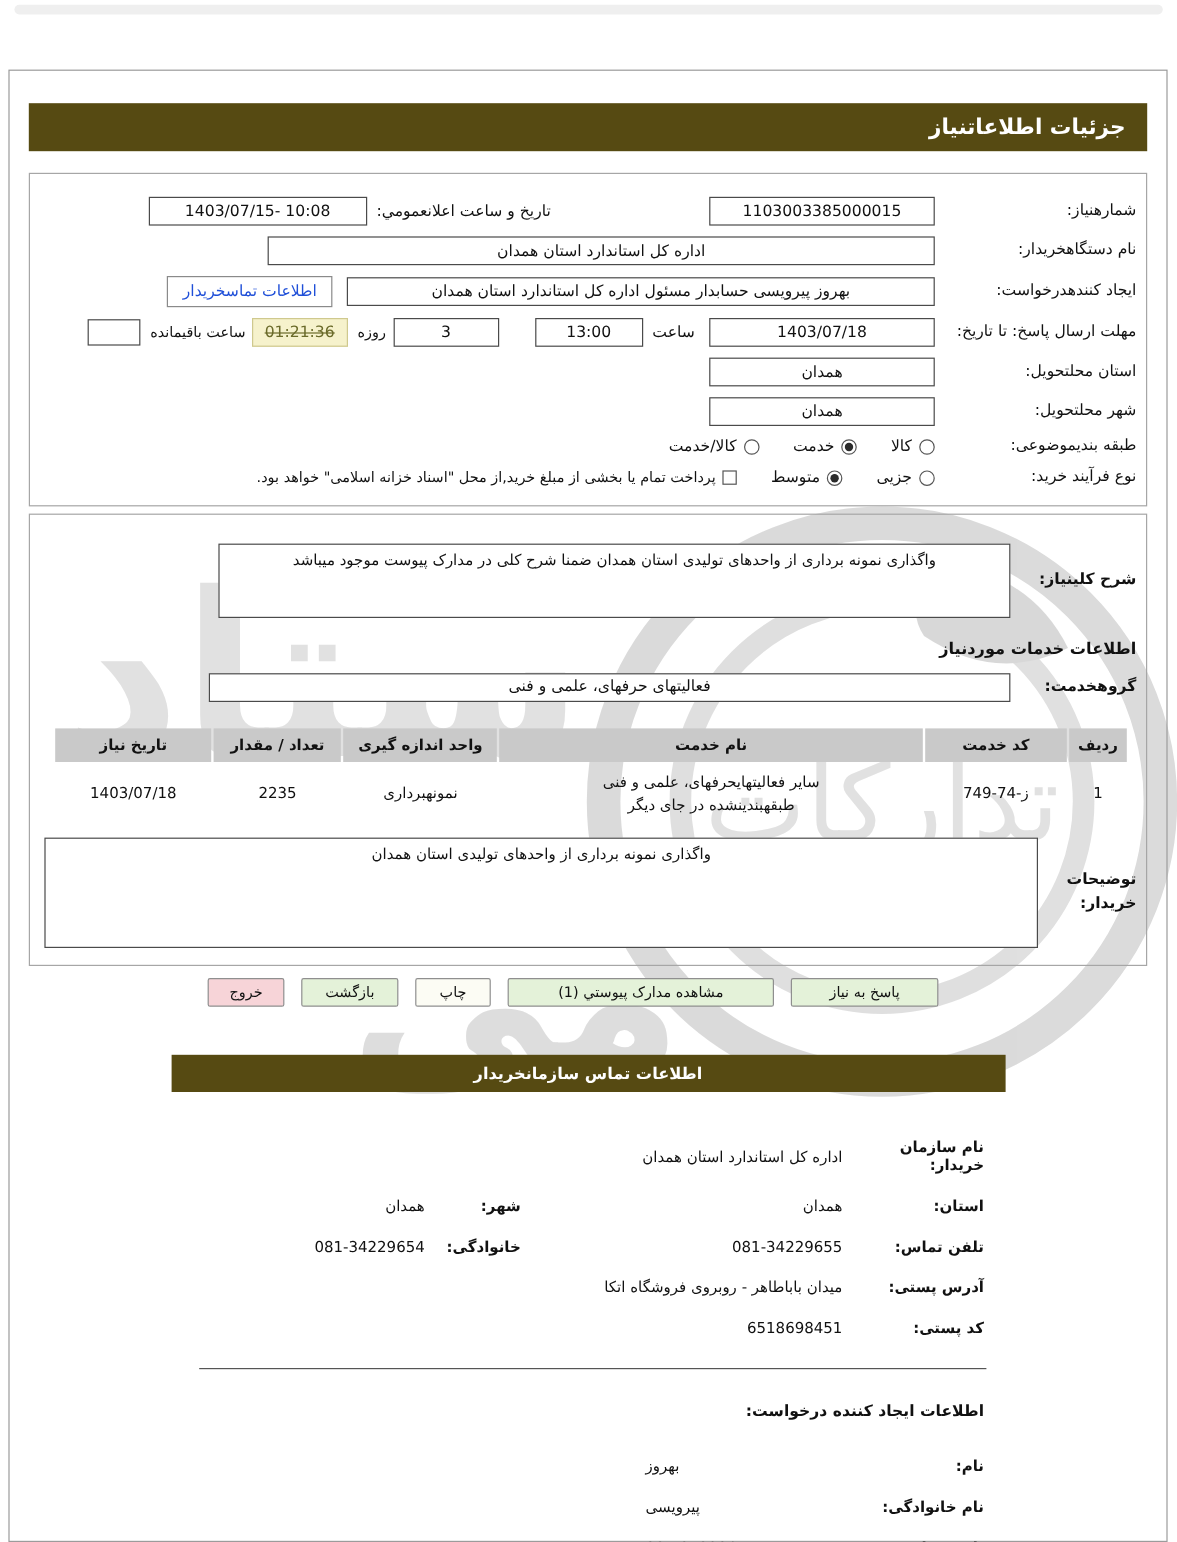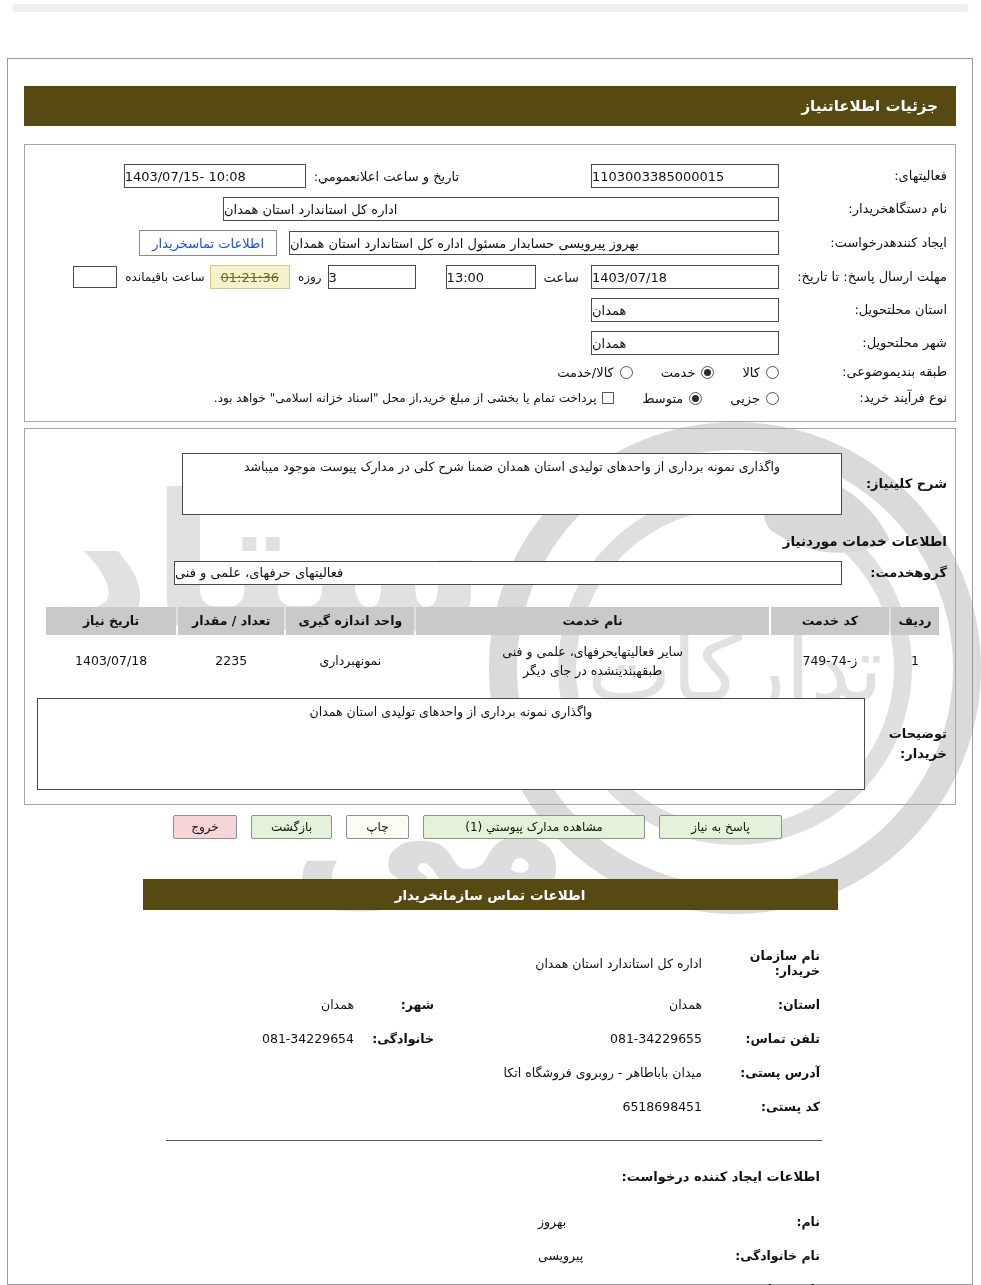--- a/index.html
+++ b/index.html
@@ -13,7 +13,7 @@
   .watermark{position:absolute;top:0;right:0;z-index:0;pointer-events:none;}
   .frame{position:absolute;top:58px;right:8px;left:7px;bottom:0;border:1px solid #9b9b9b;background:transparent;z-index:1;}
   .bar{background:#564a12;color:#fff;font-weight:700;display:flex;align-items:center;}
-  .bar1{margin:27px 16px 0 16px;height:40px;padding:0 18px;font-size:15px;}
+  .bar1{margin:27px 16px 0 16px;height:40px;padding:0 18px;font-size:18px;}
   .bar2{margin:40px auto 0 auto;width:695px;height:31px;justify-content:center;font-size:13.5px;}
   .panel{margin:18px 16px 0 16px;border:1px solid #a6a6a6;padding:10px 8px 14px 8px;background:transparent;}
   .panel2{margin-top:6px;padding-top:12px;}

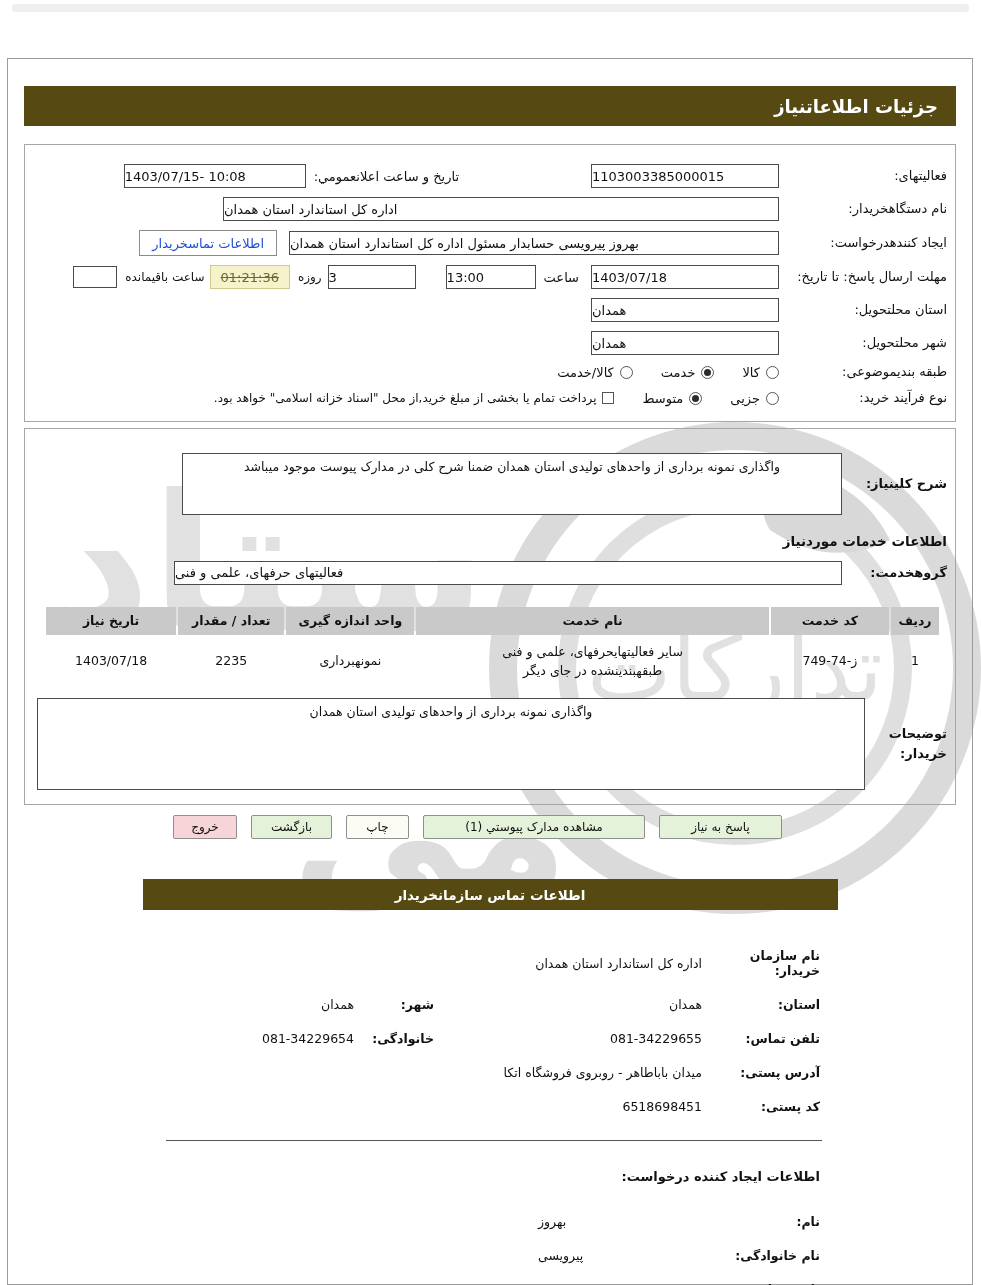--- a/index.html
+++ b/index.html
@@ -19,7 +19,7 @@
   .panel2{margin-top:6px;padding-top:12px;}
   .frow{display:flex;align-items:center;margin-top:9px;}
   .lbl{width:168px;min-width:168px;box-sizing:border-box;padding-left:12px;line-height:1.3;}
-  .inp{height:24px;border:1px solid #4a4a4a;background:#fff;display:flex;align-items:center;justify-content:flex-end;box-sizing:border-box;font-size:13px;}
+  .inp{height:24px;border:1px solid #4a4a4a;background:#fff;display:flex;align-items:center;justify-content:center;box-sizing:border-box;font-size:13px;}
   .w188{width:188px;} .w182{width:182px;} .w556{width:556px;} .w490{width:490px;}
   .w90{width:90px;} .w88{width:88px;} .w44{width:44px;height:22px;}
   .midlbl{margin-right:132px;}

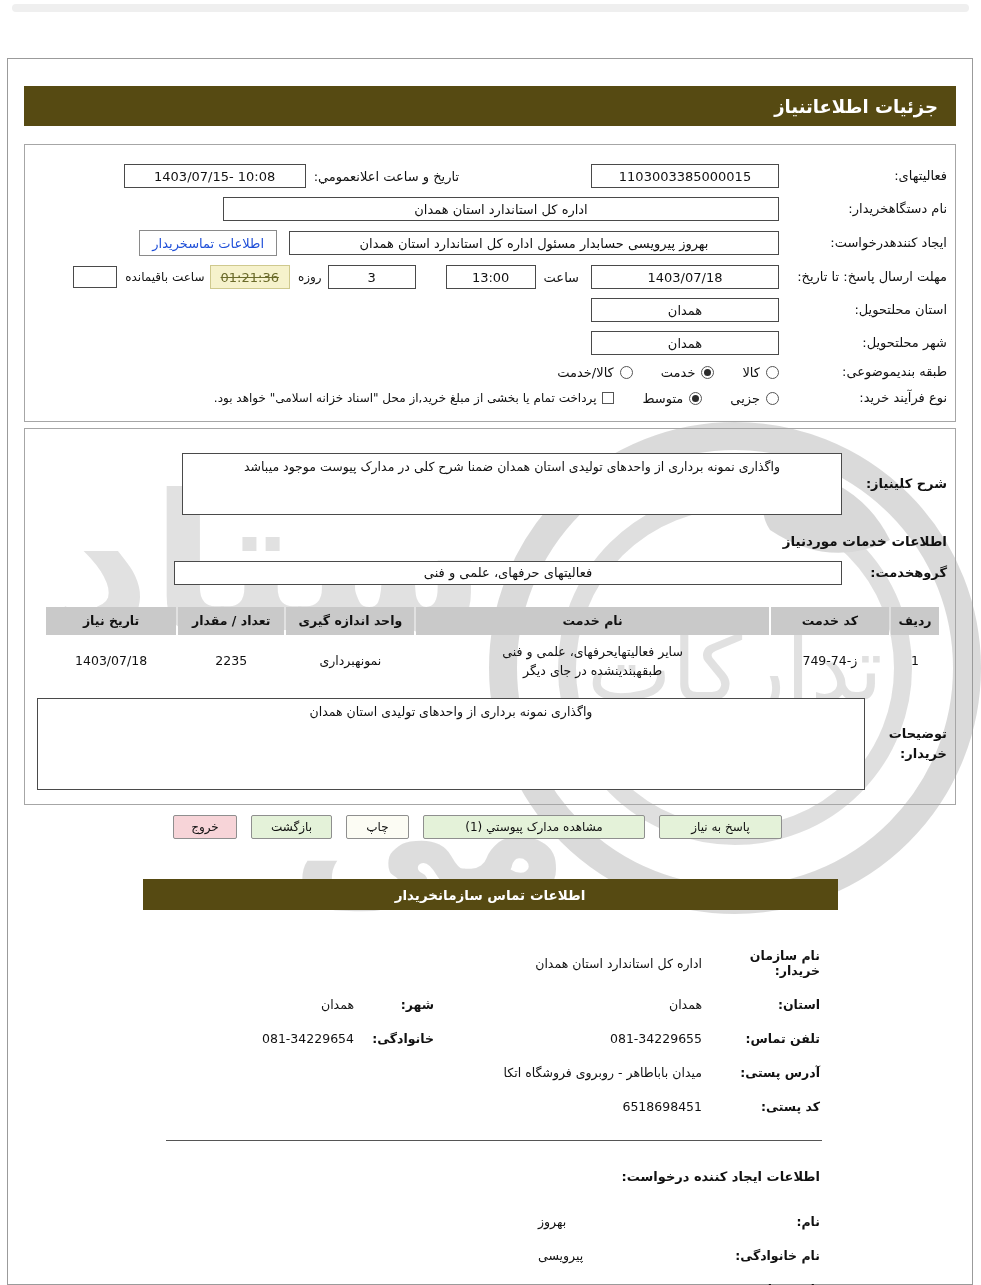--- a/index.html
+++ b/index.html
@@ -91,7 +91,7 @@
   <div class="panel">
 
     <div class="frow">
-      <span class="lbl">فعالیتهای:</span>
+      <span class="lbl">شمارهنیاز:</span>
       <div class="inp w188">
           <span class="ltr">1103003385000015</span>
         </div>

